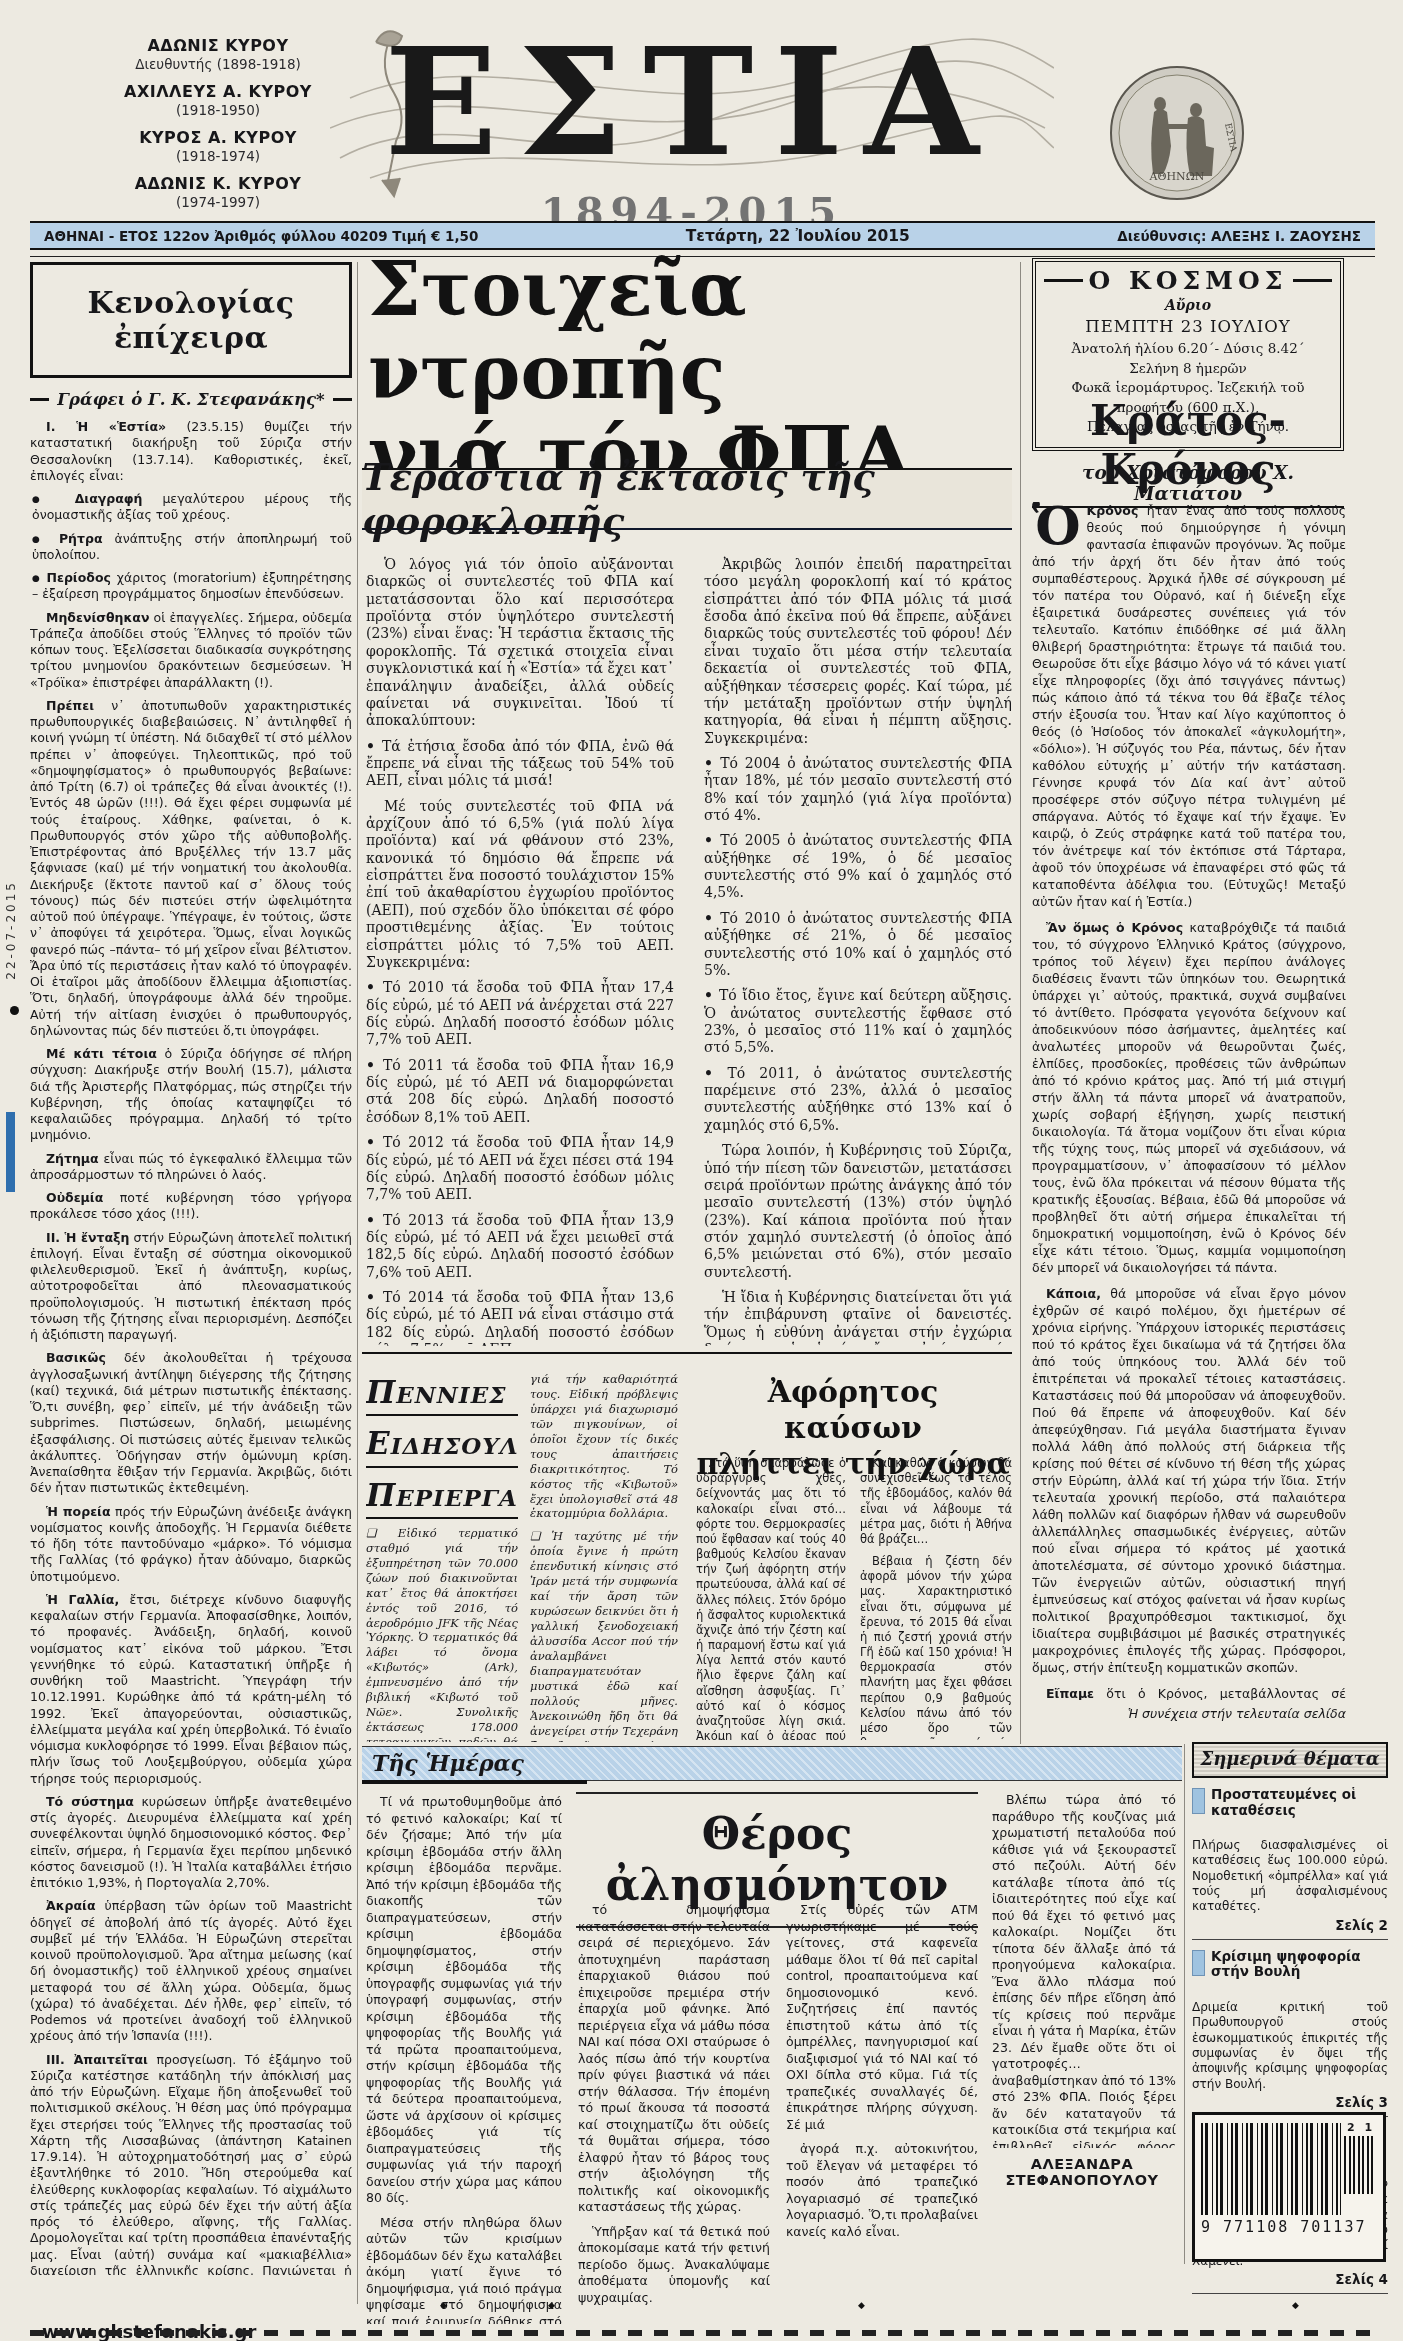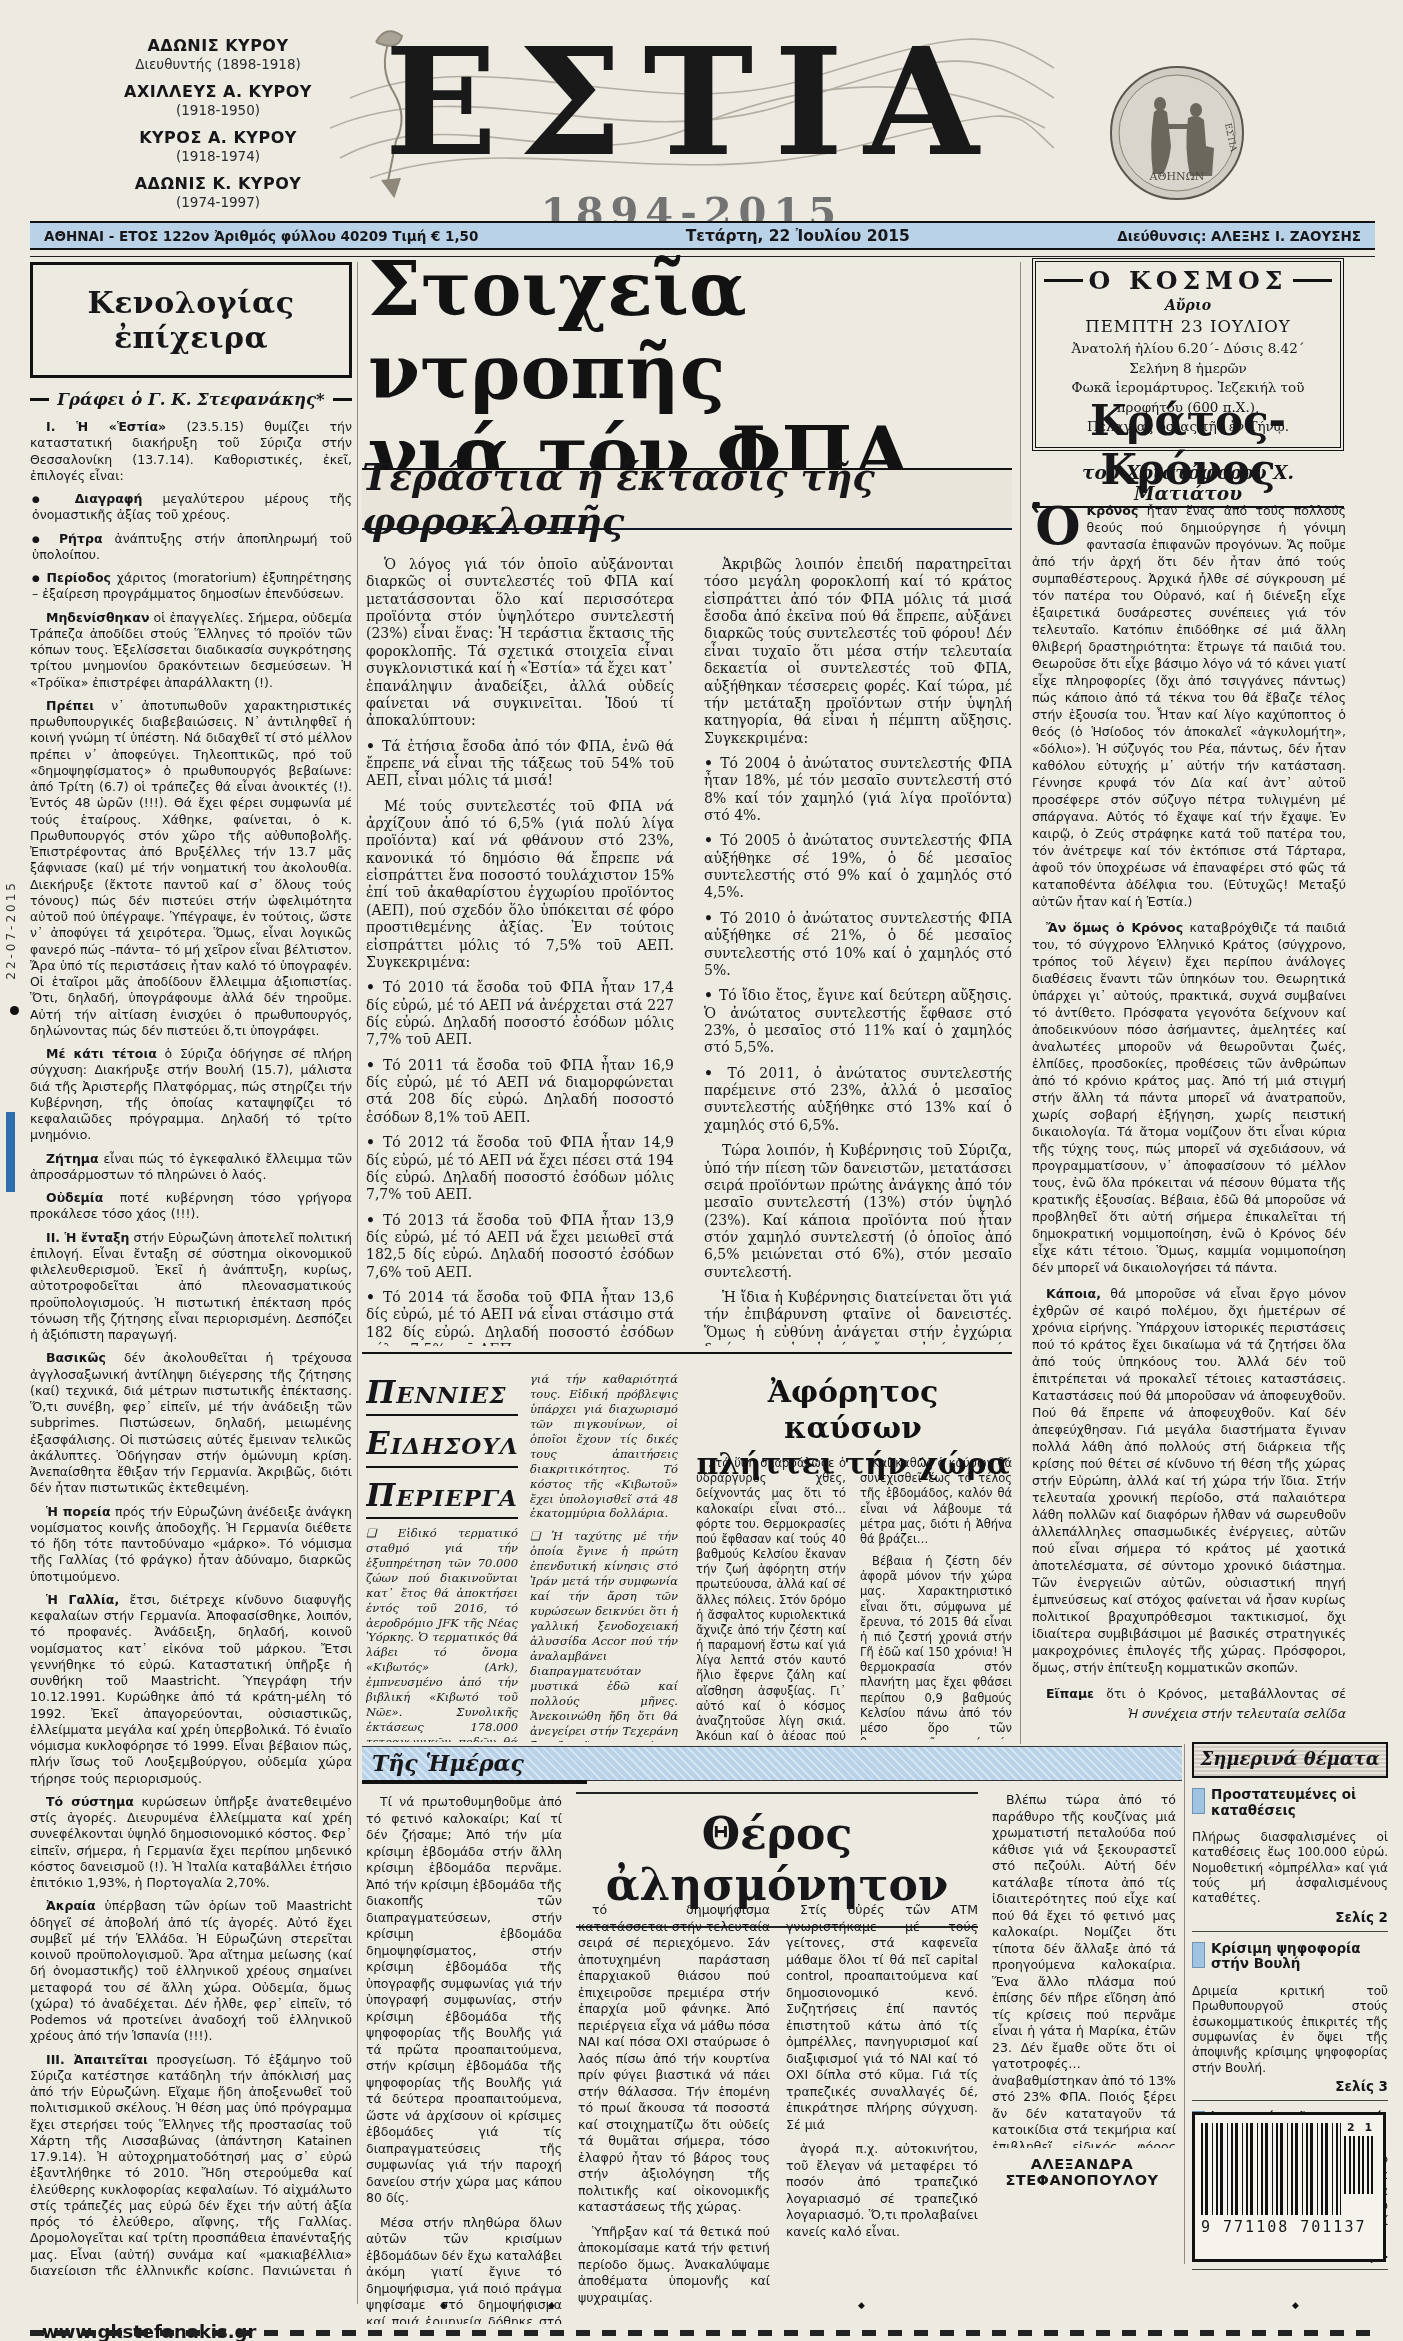--- a/index.html
+++ b/index.html
@@ -120,7 +120,7 @@
   .topic-titlerow{display:flex;gap:6px;}
   .topic-ico{width:11px;height:24px;background:#9fc3e0;border:1px solid #6f93b5;flex:none;margin-top:1px;}
   .topic-title{font-weight:bold;font-size:13.5px;line-height:1.15;}
-  .topic-body{font-size:12px;line-height:1.28;margin-top:12px;text-align:justify;}
+  .topic-body{font-size:12px;line-height:1.28;margin-top:20px;text-align:justify;}
   .topic-page{text-align:right;font-weight:bold;font-size:13.5px;margin-top:2px;}
   
   .barcode{left:1192px;top:2112px;width:194px;height:150px;border:3px solid #121212;

